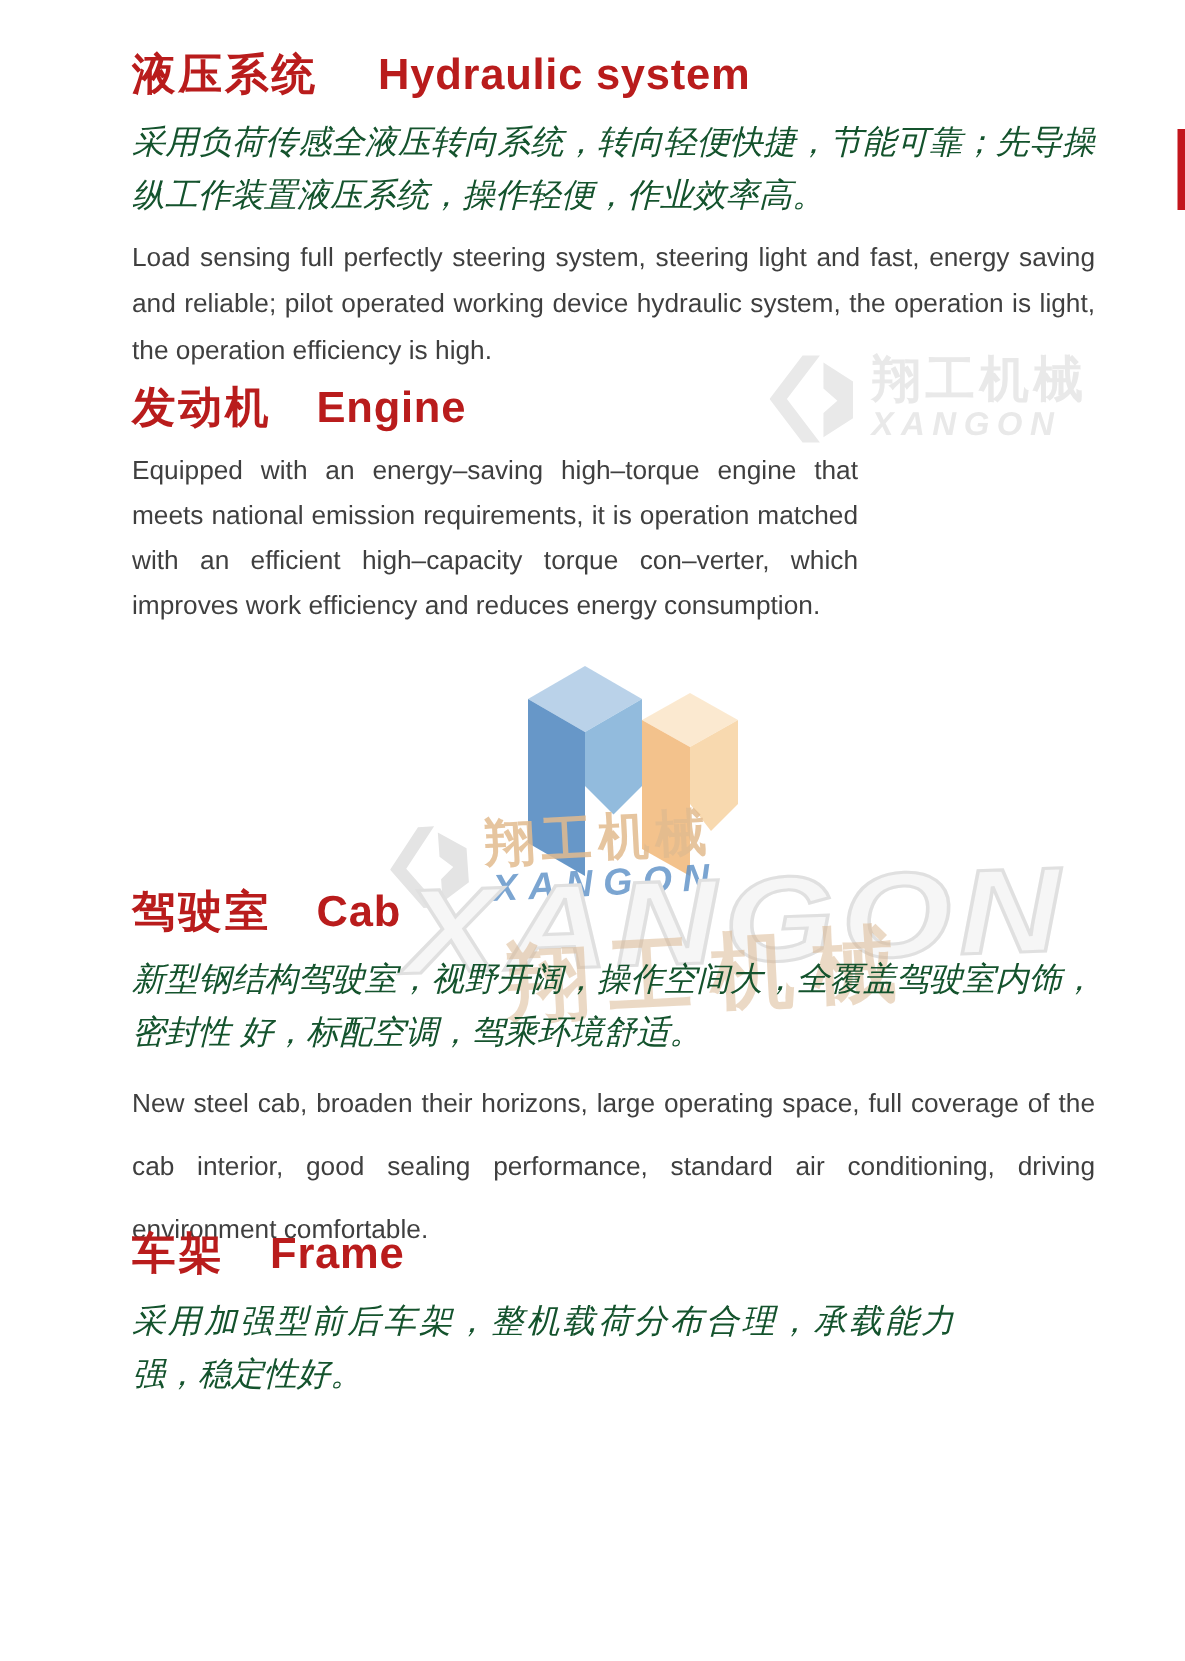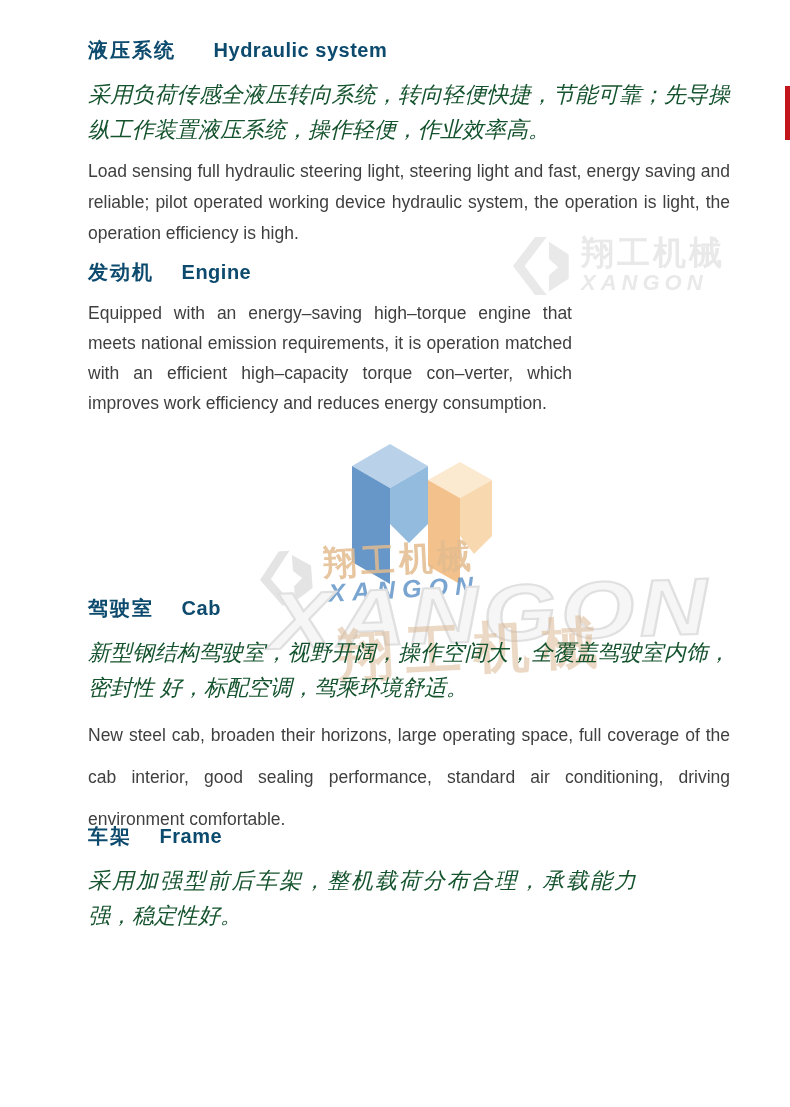--- a/index.html
+++ b/index.html
@@ -37,7 +37,7 @@
 
   
   .sec{position:absolute;left:88px;z-index:2;}
-  .sec h2{margin:0;font-size:20px;font-weight:bold;color:#0c4a6e;line-height:33px;white-space:nowrap;}
+  .sec h2{margin:0;font-size:29px;font-weight:bold;color:#b91c1c;line-height:33px;white-space:nowrap;}
   .t-cn{letter-spacing:2px;}
   .t-en{margin-left:22px;letter-spacing:.5px;}
   .s1 .t-en{margin-left:32px;}

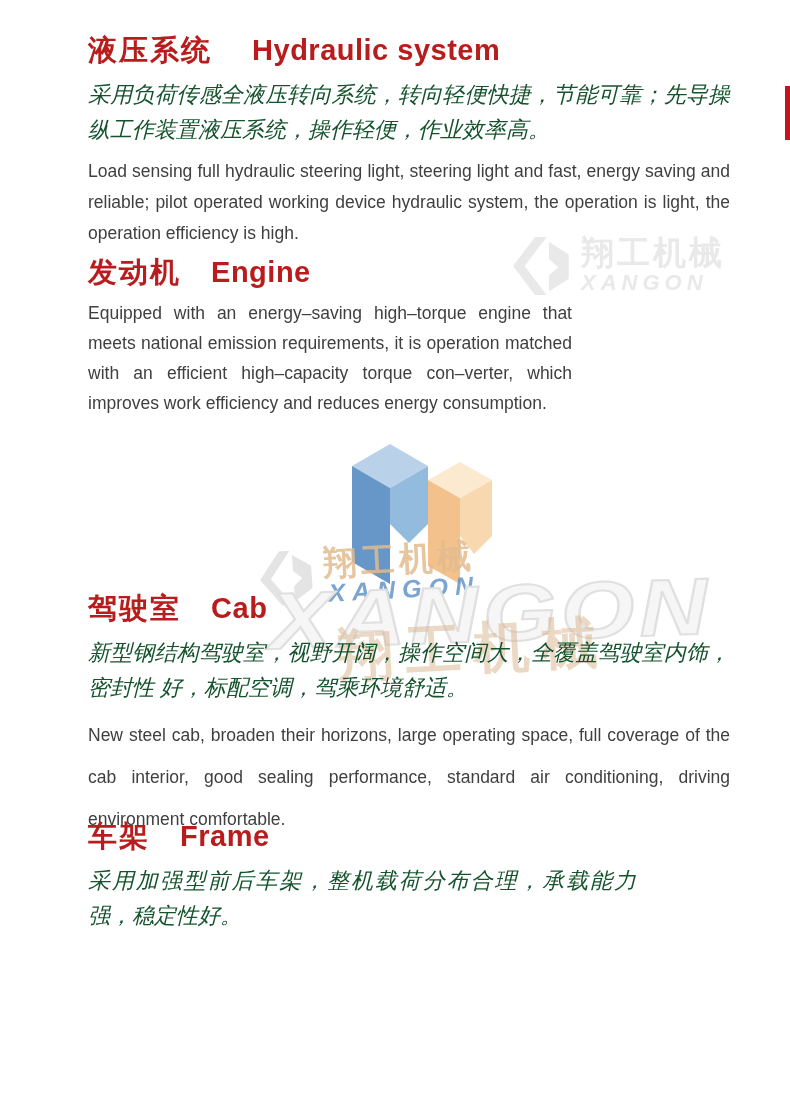--- a/index.html
+++ b/index.html
@@ -101,7 +101,7 @@
       <span class="t-en">Hydraulic system</span>
     </h2>
     <p class="cn">采用负荷传感全液压转向系统，转向轻便快捷，节能可靠；先导操 纵工作装置液压系统，操作轻便，作业效率高。</p>
-    <p class="en">Load sensing full hydraulic steering light, steering light and fast, energy saving and reliable; pilot operated working device hydraulic system, the operation is light, the operation efficiency is high.</p>
+    <p class="en">Load sensing full perfectly steering system, steering light and fast, energy saving and reliable; pilot operated working device hydraulic system, the operation is light, the operation efficiency is high.</p>
   </section>
 
   <section class="sec s2">

